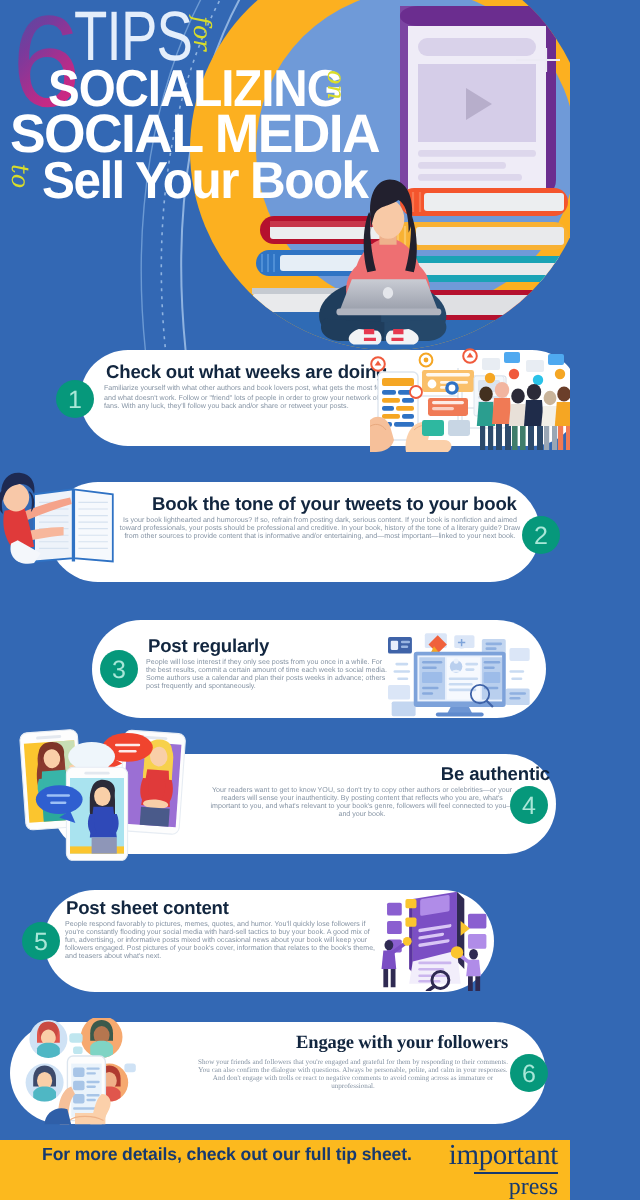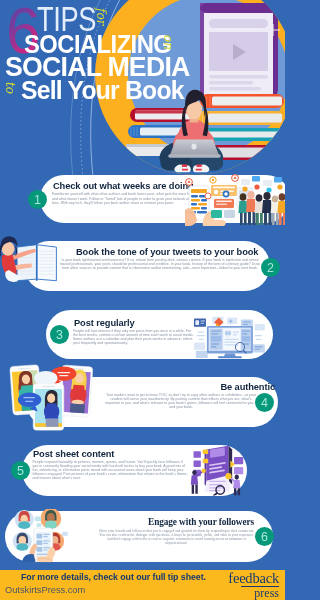--- a/index.html
+++ b/index.html
@@ -670,7 +670,7 @@
   <div class="f1">For more details, check out our full tip sheet.</div>
   <div class="f2">OutskirtsPress.com</div>
   <div class="logo">
-    <div class="l1">feedback</div>
+    <div class="l1">important</div>
     <div class="l2">press</div>
   </div>
 </div>

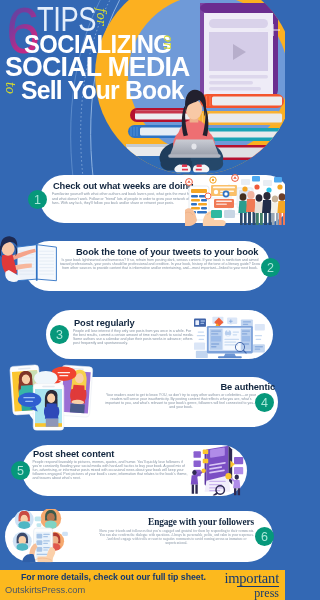--- a/index.html
+++ b/index.html
@@ -668,7 +668,6 @@
 
 <div class="footer">
   <div class="f1">For more details, check out our full tip sheet.</div>
-  <div class="f2">OutskirtsPress.com</div>
   <div class="logo">
     <div class="l1">important</div>
     <div class="l2">press</div>

